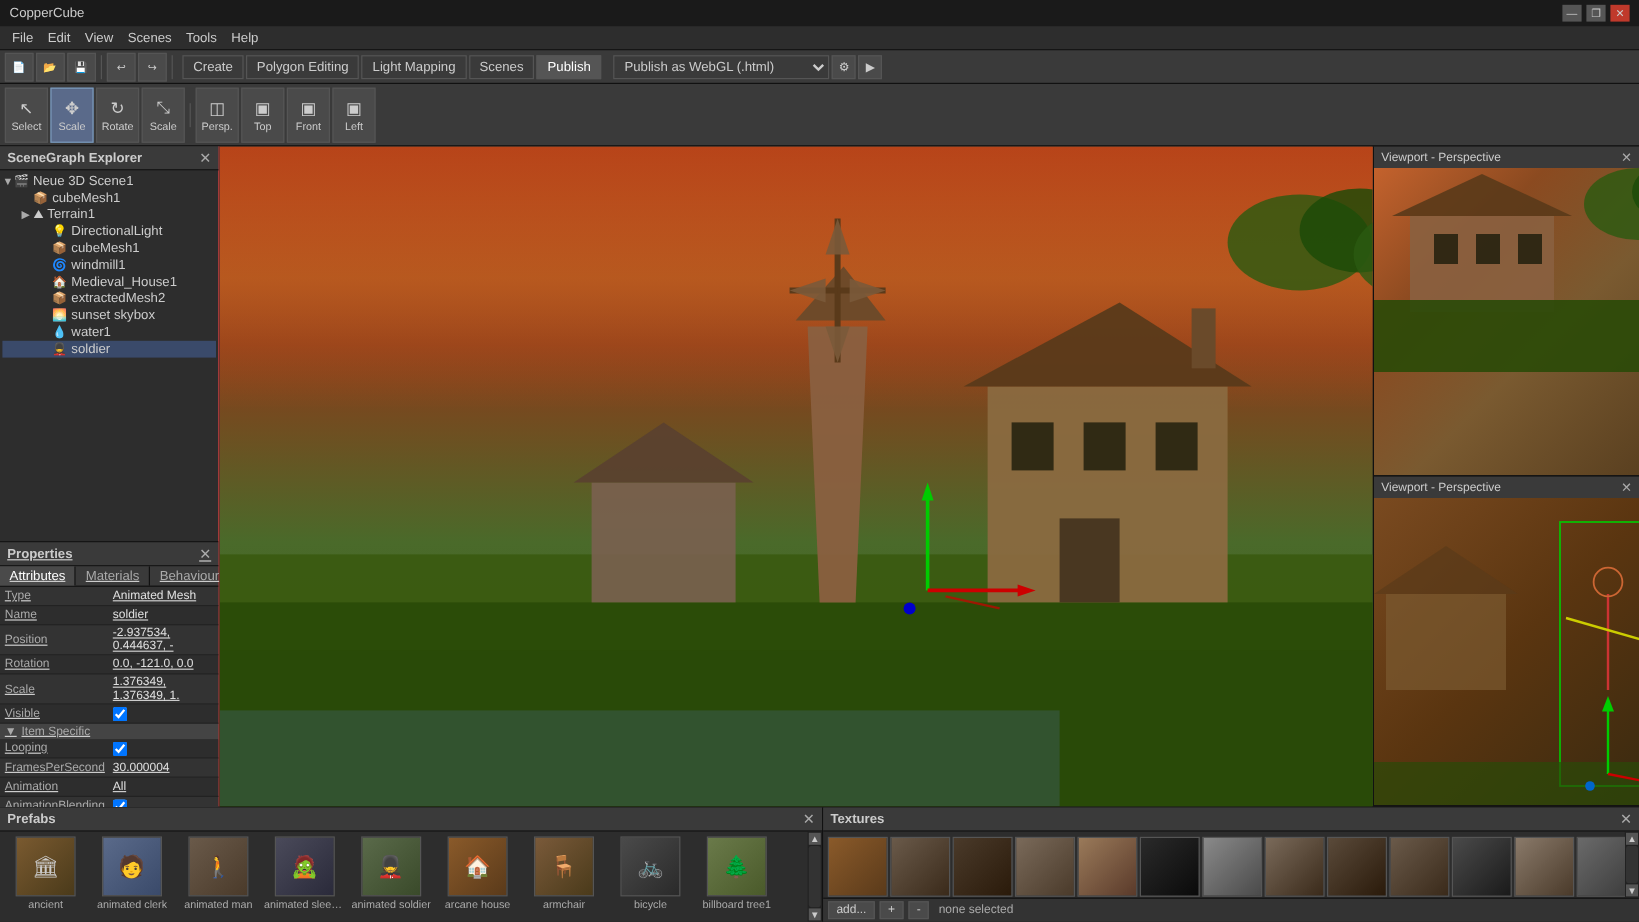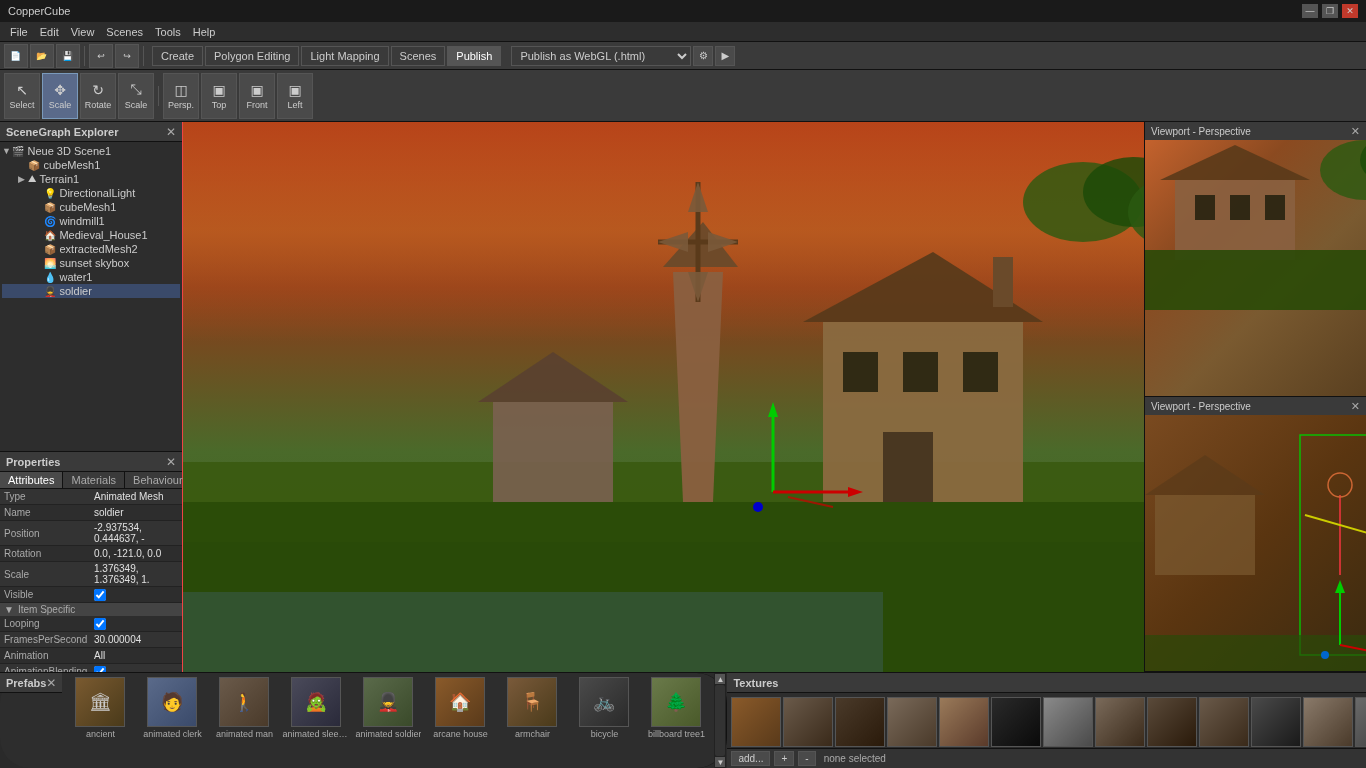--- a/index.html
+++ b/index.html
@@ -53,7 +53,7 @@
     .tree-expand { width: 10px; font-size: 9px; color: #aaa; }
 
     
-    #properties { height: 220px; display: flex; flex-direction: column; }
+    #properties { height: 220px; display: flex; flex-direction: column; text-decoration: underline; }
     .prop-tabs { display: flex; background: #3a3a3a; border-bottom: 1px solid #111; }
     .prop-tab { padding: 2px 8px; font-size: 11px; color: #aaa; cursor: pointer; border-right: 1px solid #111; }
     .prop-tab.active { background: #4a4a4a; color: #fff; }

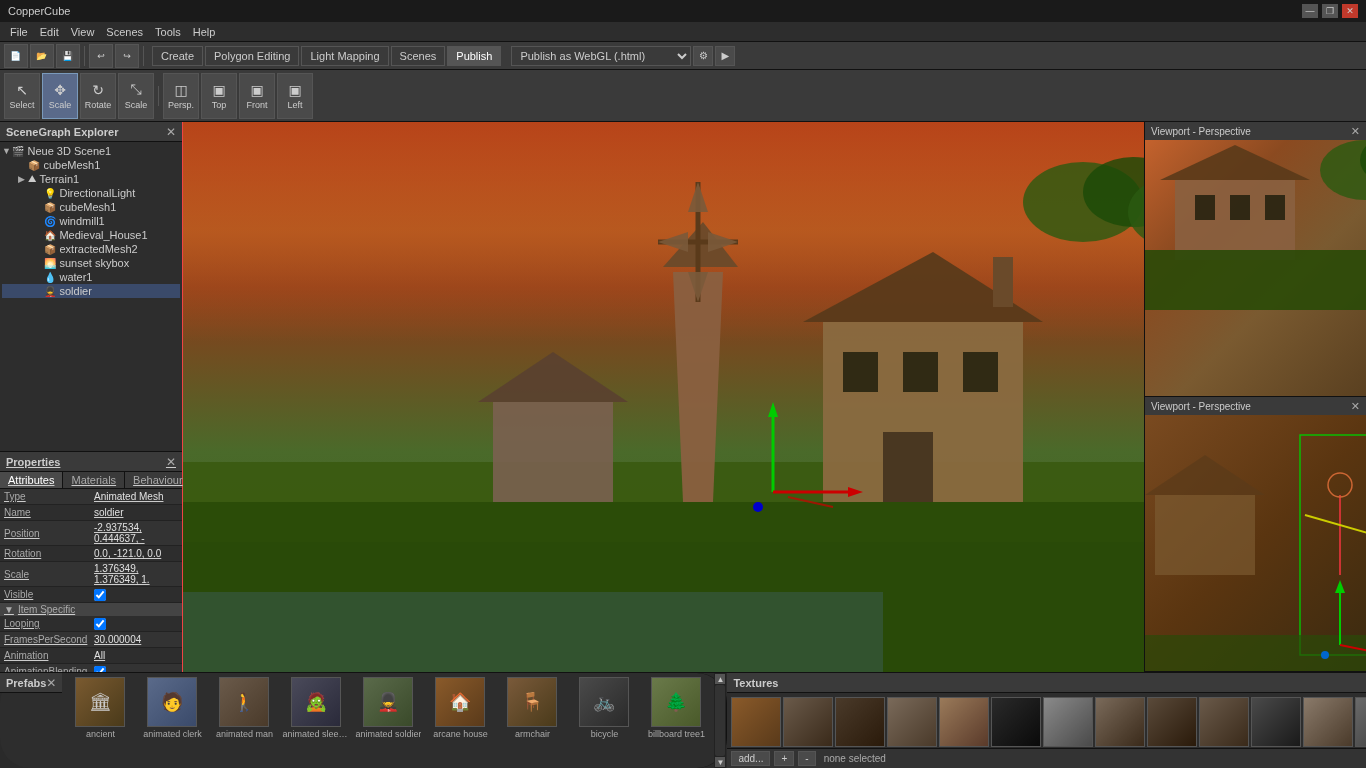--- a/index.html
+++ b/index.html
@@ -82,7 +82,7 @@
     #bottom-panels { display: flex; height: 96px; border-top: 1px solid #111; }
 
     
-    #prefabs { flex: 1; display: flex; flex-direction: row; background: #2d2d2d; border-right: 1px solid #111; border-radius: 30px; }
+    #prefabs { flex: 1; display: flex; flex-direction: column; background: #2d2d2d; border-right: 1px solid #111; }
     #prefabs-content { flex: 1; display: flex; overflow-x: auto; padding: 4px; gap: 4px; align-items: flex-start; }
     .prefab-item { display: flex; flex-direction: column; align-items: center; cursor: pointer; width: 68px; flex-shrink: 0; }
     .prefab-thumb { width: 50px; height: 50px; background: #444; border: 1px solid #555; display: flex; align-items: center; justify-content: center; font-size: 20px; overflow: hidden; }

